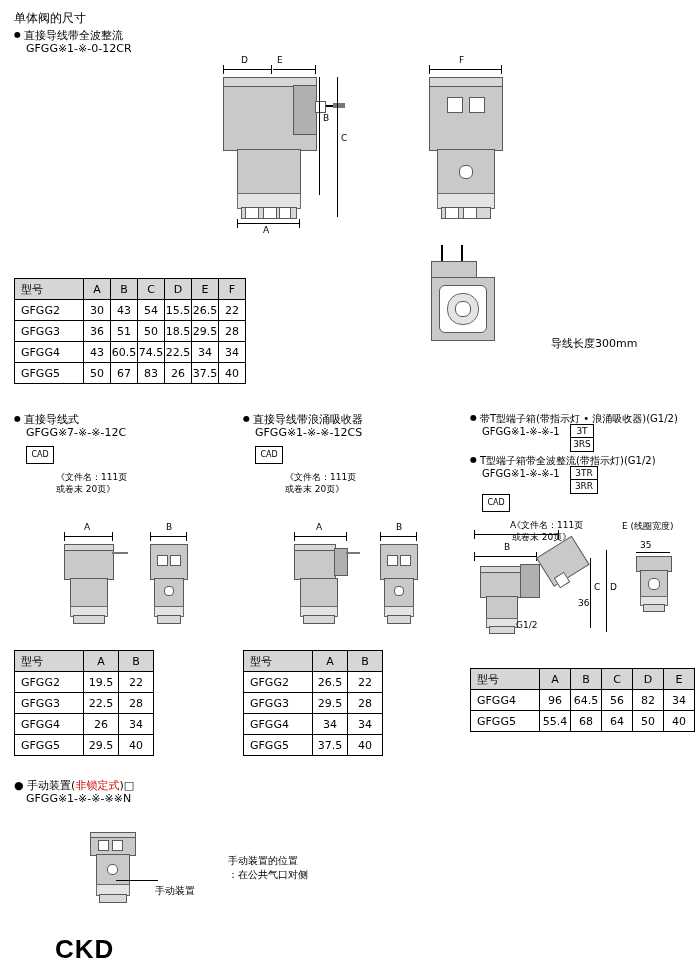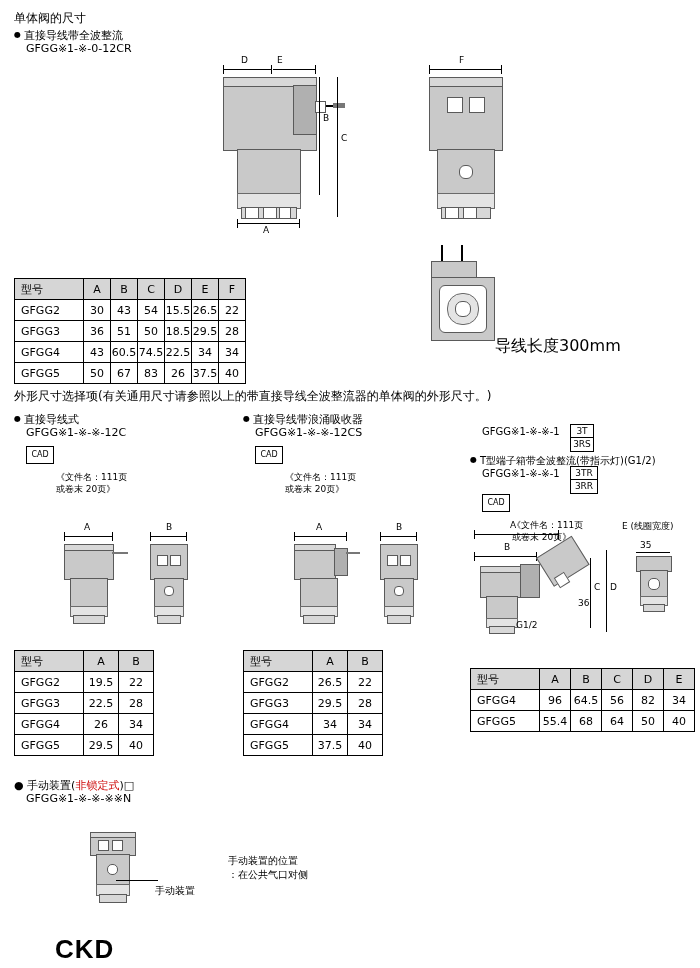--- a/index.html
+++ b/index.html
@@ -128,7 +128,7 @@
      <div class="abs lgray" style="left:32px;top:48px;width:30px;height:30px;border-radius:15px;"></div>
      <div class="abs wht" style="left:40px;top:56px;width:14px;height:14px;border-radius:7px;"></div>
   </div>
-  <div class="abs" style="left:495px;top:336px;font-size:16px;">导线长度300mm</div>
+  <div class="abs" style="left:551px;top:336px;font-size:11px;">导线长度300mm</div>
 
   <table class="spec abs" style="left:14px;top:278px;">
     <thead>

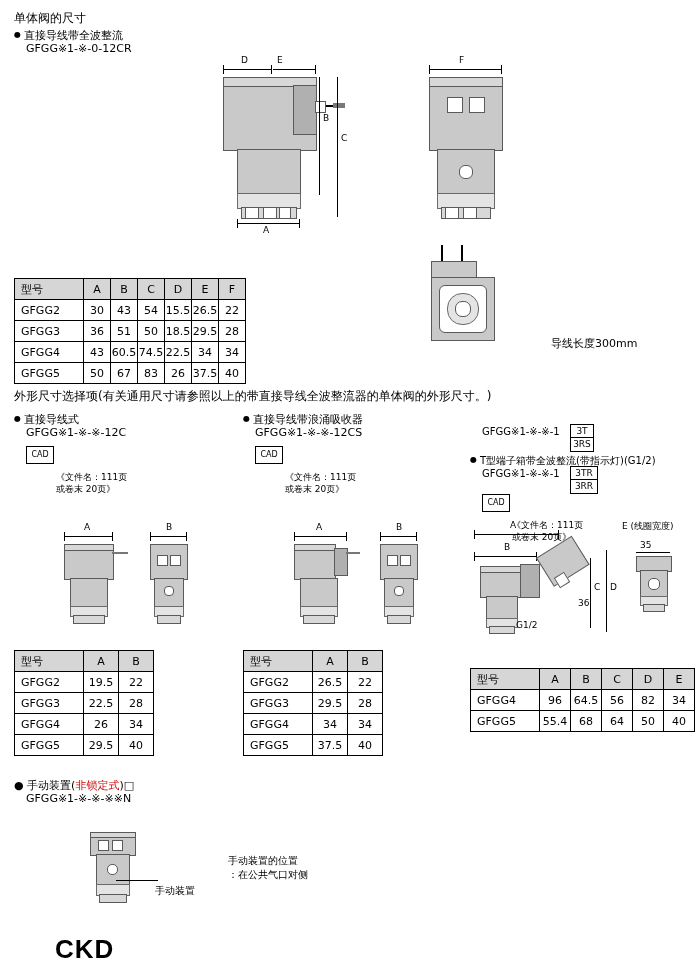--- a/index.html
+++ b/index.html
@@ -182,7 +182,6 @@
     </tbody>
   </table>
 
-  <div class="abs" style="left:14px;top:388px;font-size:12px;">外形尺寸选择项(有关通用尺寸请参照以上的带直接导线全波整流器的单体阀的外形尺寸。)</div>
 
   <div class="abs bullet" style="left:14px;top:412px;">直接导线式</div>
   <div class="abs code" style="left:14px;top:426px;">GFGG※1-※-※-12C</div>

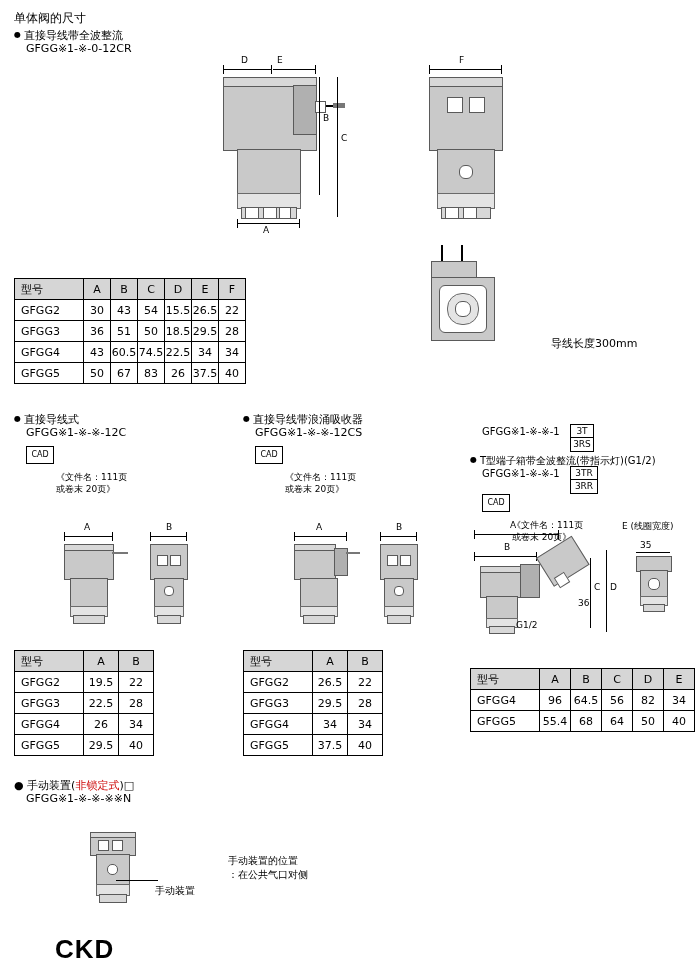--- a/index.html
+++ b/index.html
@@ -195,6 +195,7 @@
   <div class="abs cadtxt" style="left:285px;top:444px;">《文件名：111页</div>
   <div class="abs cadtxt" style="left:285px;top:456px;">或卷末 20页》</div>
 
+  <div class="abs bullet" style="left:470px;top:412px;font-size:10px;">带T型端子箱(带指示灯 • 浪涌吸收器)(G1/2)</div>
   <div class="abs" style="left:482px;top:426px;font-size:10px;">GFGG※1-※-※-1</div>
   <div class="abs smallbox" style="left:570px;top:424px;width:22px;">3T</div>
   <div class="abs smallbox" style="left:570px;top:437px;width:22px;">3RS</div>

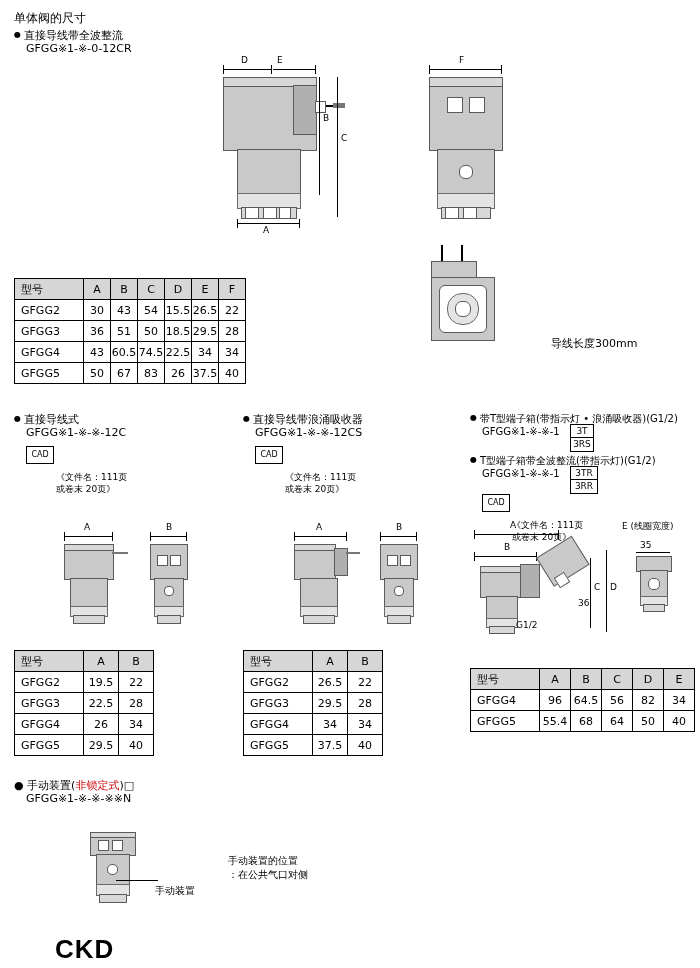--- a/index.html
+++ b/index.html
@@ -184,7 +184,7 @@
 
 
   <div class="abs bullet" style="left:14px;top:412px;">直接导线式</div>
-  <div class="abs code" style="left:14px;top:426px;">GFGG※1-※-※-12C</div>
+  <div class="abs code" style="left:14px;top:426px;">GFGG※7-※-※-12C</div>
   <div class="abs cad" style="left:26px;top:446px;">CAD</div>
   <div class="abs cadtxt" style="left:56px;top:444px;">《文件名：111页</div>
   <div class="abs cadtxt" style="left:56px;top:456px;">或卷末 20页》</div>

